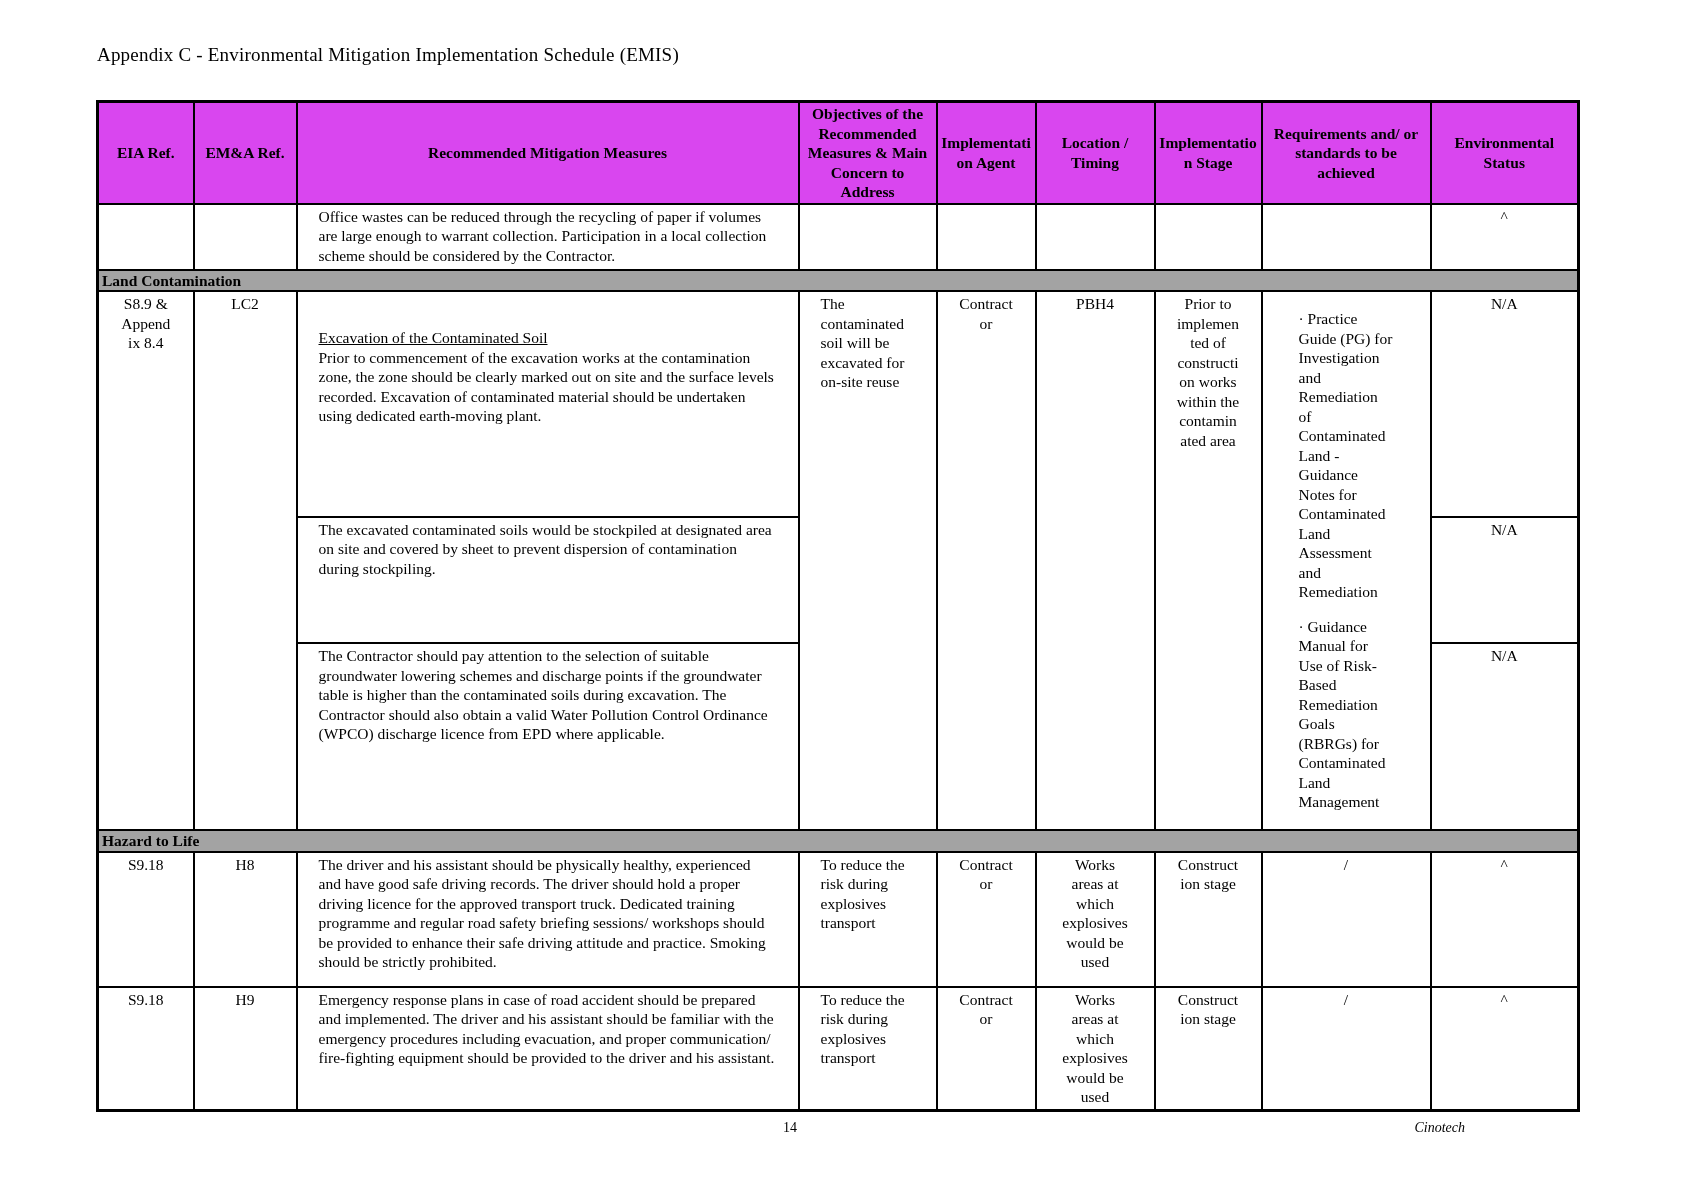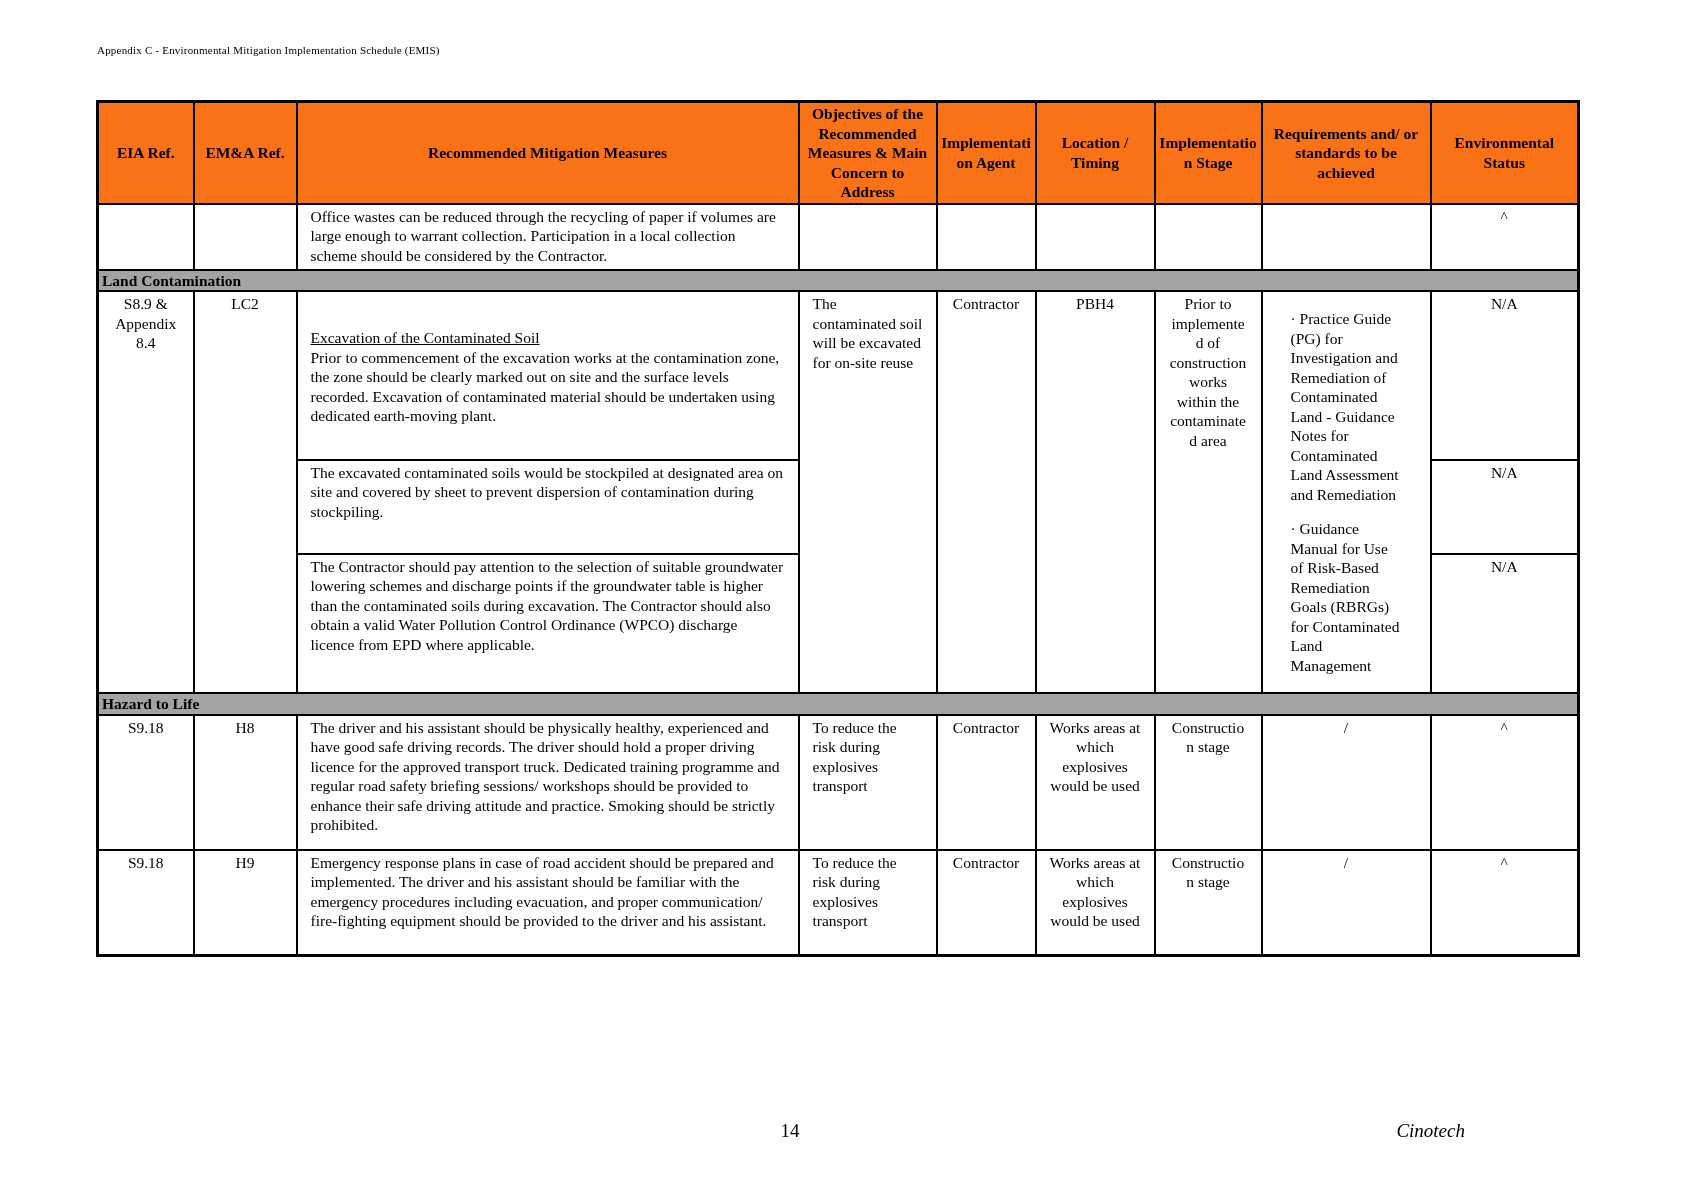--- a/index.html
+++ b/index.html
@@ -12,7 +12,7 @@
   }
   .doc-title {
     position:absolute; left:97px; top:44px;
-    font-size:11px; letter-spacing:0.2px;
+    font-size:19px; letter-spacing:0.2px;
   }
   table.emis {
     position:absolute; left:96px; top:100px;

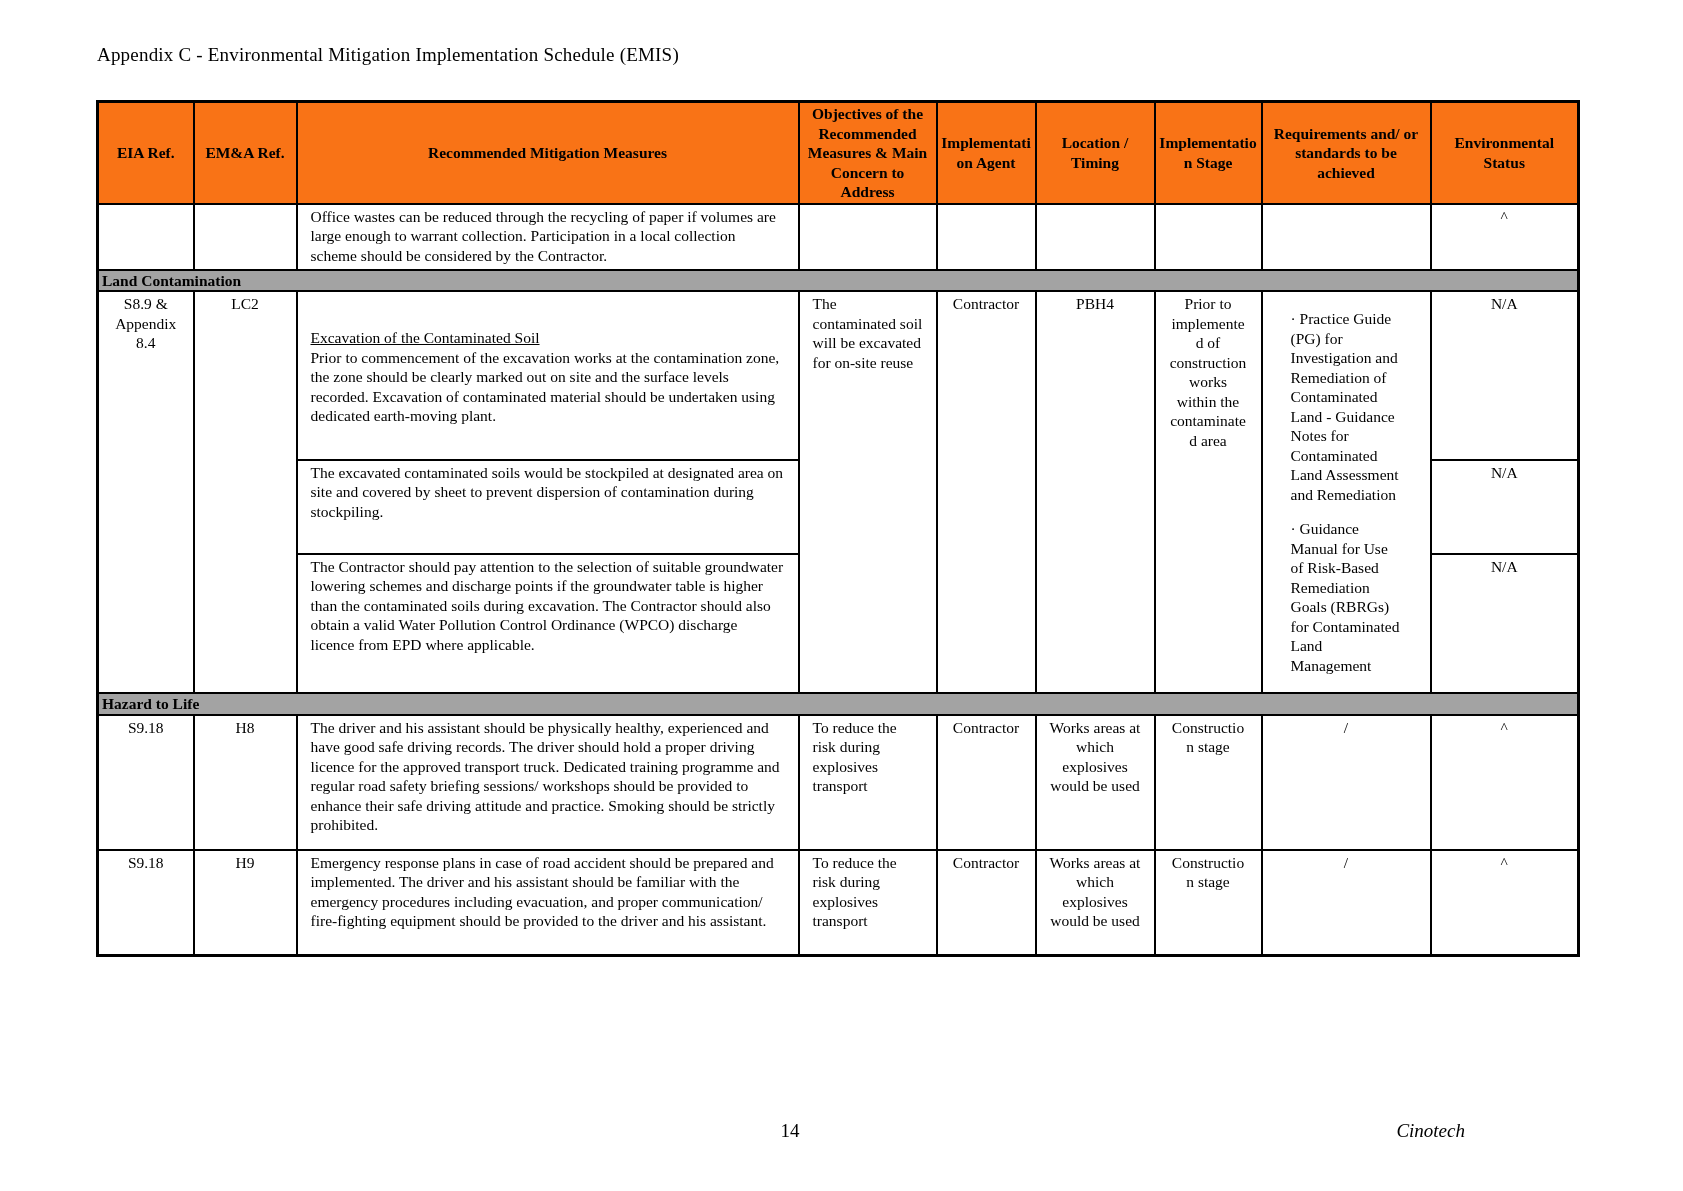--- a/index.html
+++ b/index.html
@@ -28,7 +28,7 @@
     overflow-wrap:break-word; word-break:break-word;
   }
   table.emis th {
-    background:#f97316;
+    background:#d946ef;
     font-weight:bold; text-align:center; vertical-align:middle;
     height:89px; padding:1px 3px;
   }

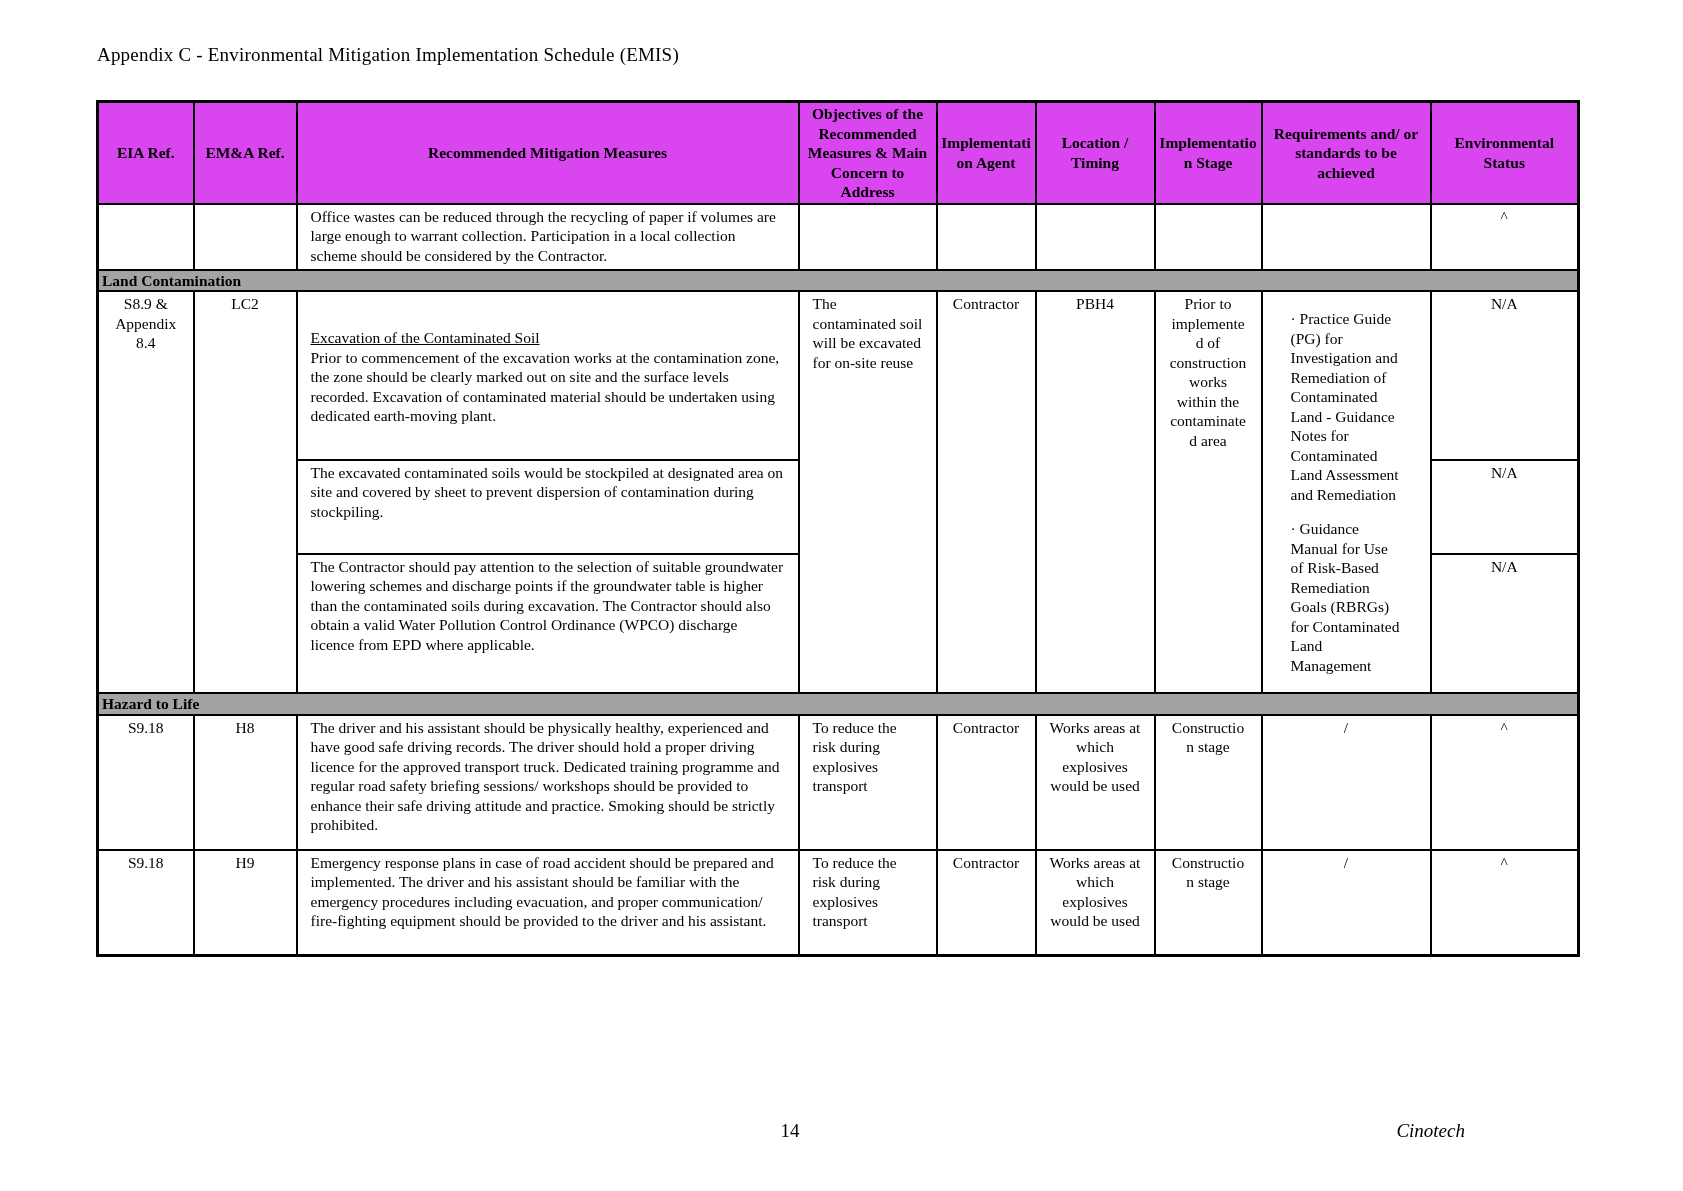--- a/index.html
+++ b/index.html
@@ -22,7 +22,7 @@
   }
   table.emis th, table.emis td {
     border:2px solid #000;
-    padding:2px 13px;
+    padding:2px 21px;
     font-size:15.5px; line-height:1.26;
     vertical-align:top;
     overflow-wrap:break-word; word-break:break-word;

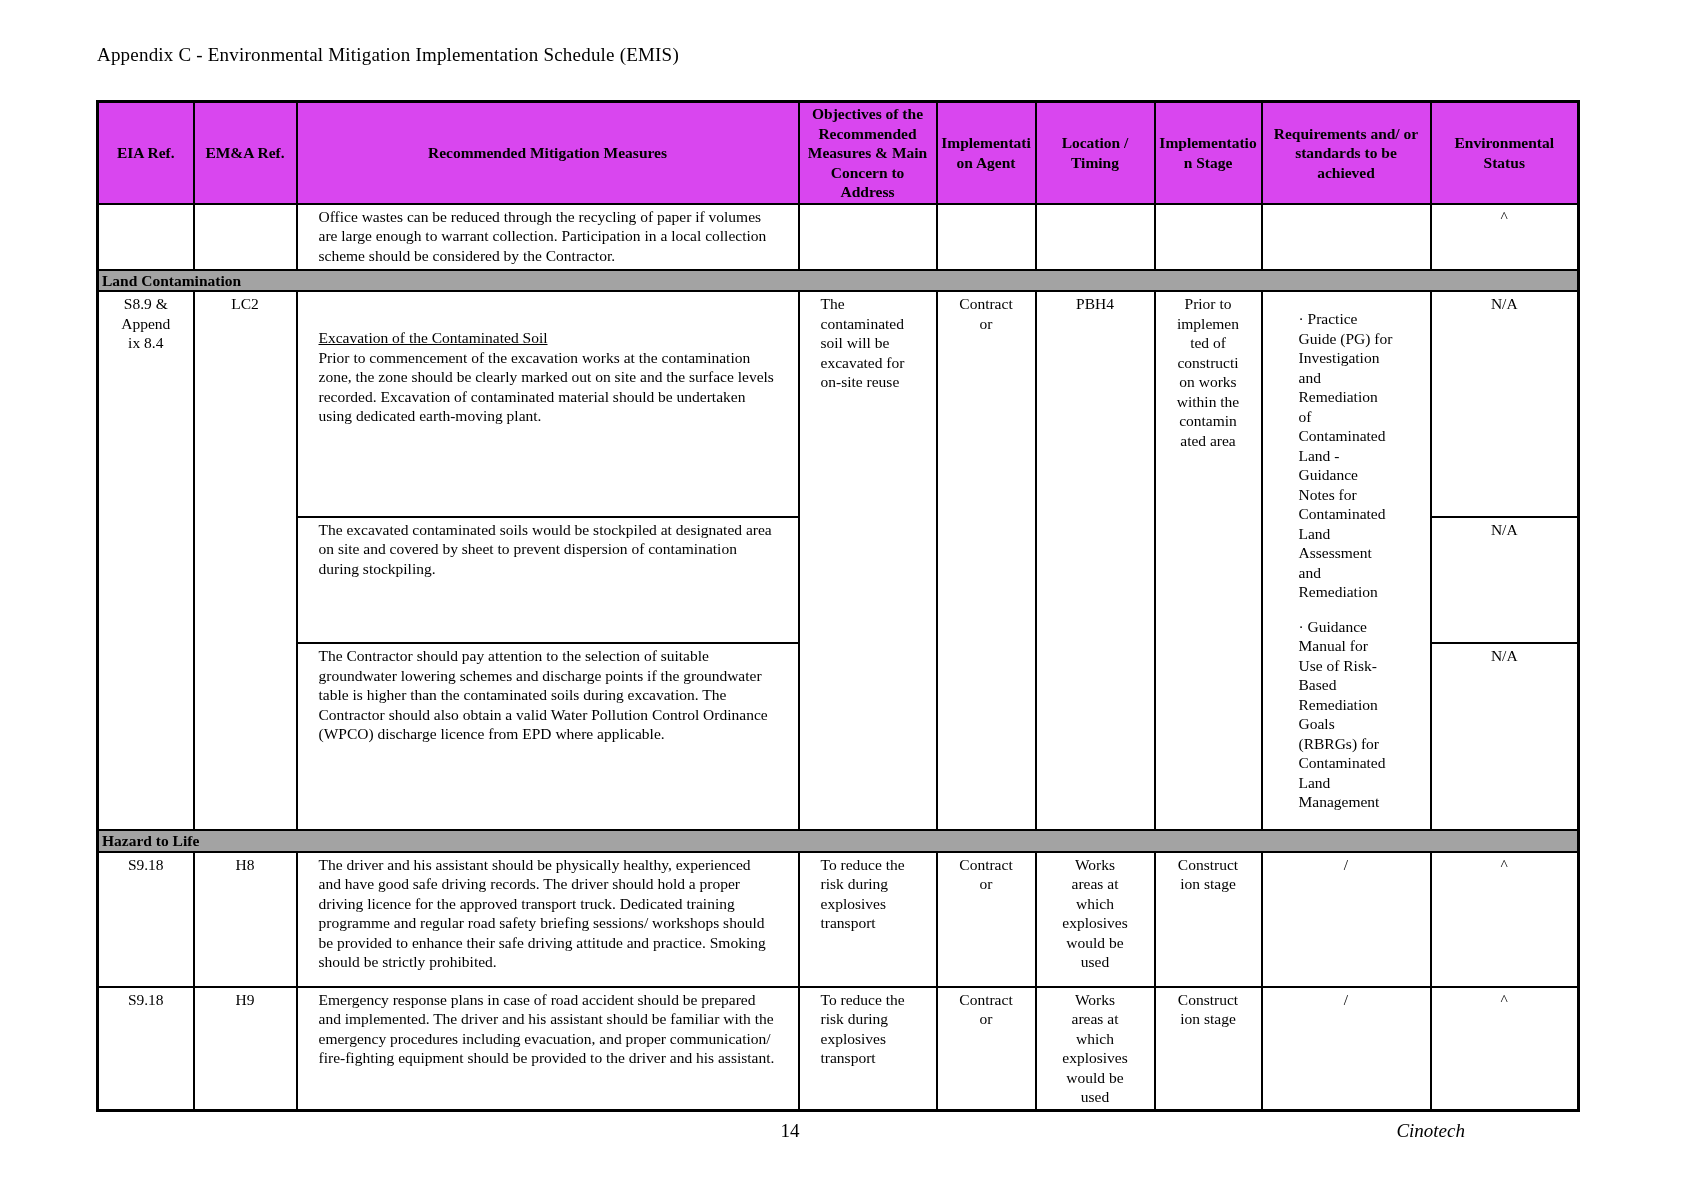--- a/index.html
+++ b/index.html
@@ -50,7 +50,7 @@
   .req-item { margin:15px; }
   .doc-footer {
     position:absolute; left:0; top:1120px; width:1580px;
-    font-size:19px;
+    font-size:14px;
   }
   .page-num  { display:block; text-align:center; }
   .publisher { position:absolute; right:115px; top:0;font-style:italic; }

